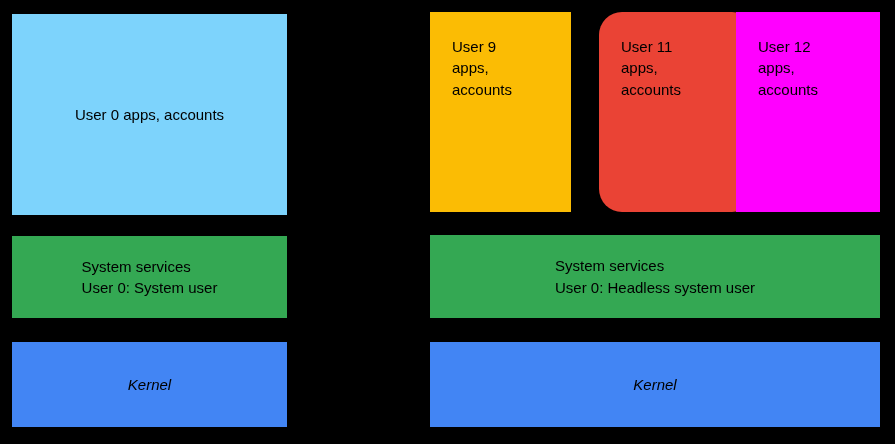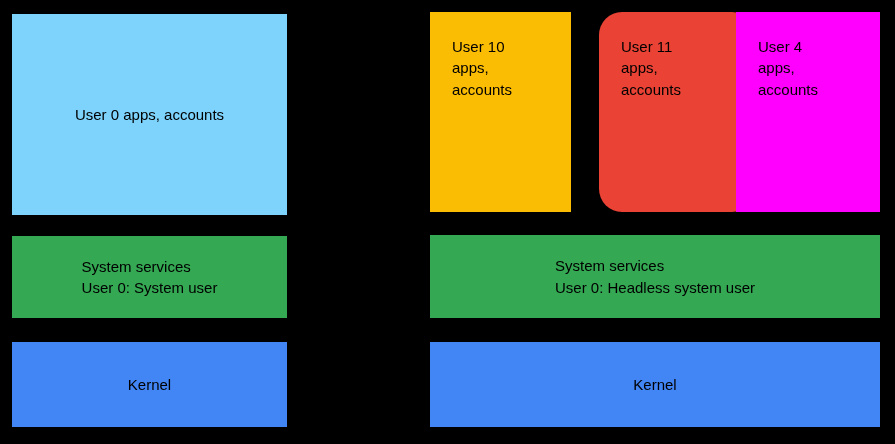--- a/index.html
+++ b/index.html
@@ -75,7 +75,7 @@
   </div>
 
   <div class="box top-text" id="box-user10-apps">
-    <span class="txt">User 10
+    <span class="txt">User 9
 apps,
 accounts</span>
   </div>

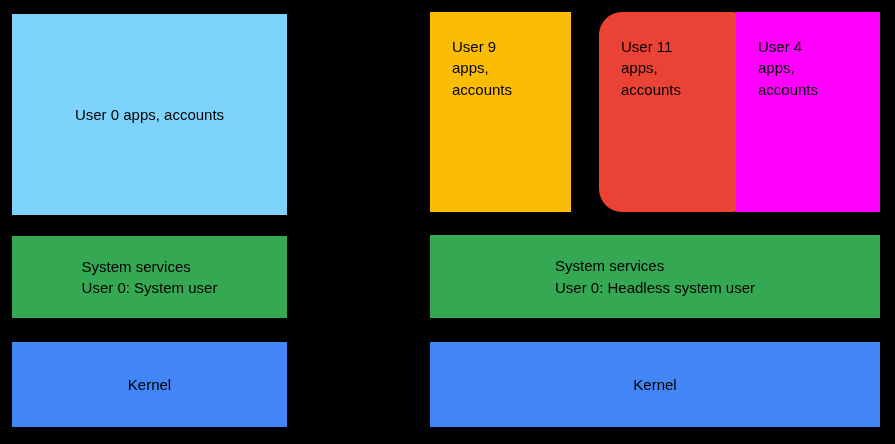--- a/index.html
+++ b/index.html
@@ -87,7 +87,7 @@
   </div>
 
   <div class="box top-text" id="box-user12-apps">
-    <span class="txt">User 4
+    <span class="txt">User 12
 apps,
 accounts</span>
   </div>

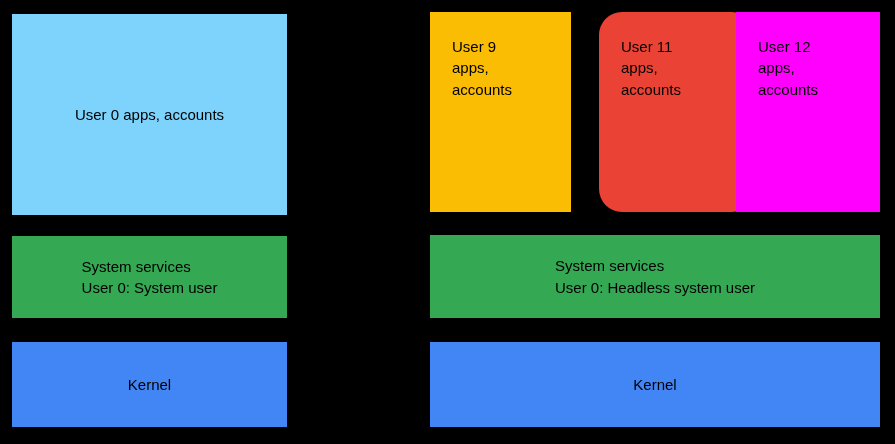--- a/index.html
+++ b/index.html
@@ -54,7 +54,7 @@
   #box-kernel-r        { left: 430px; top: 342px; width: 450px; height: 85px;  background: #4285F4; }
 
   
-  .box.centered .txt { text-align: center; }
+  .box.centered .txt { text-align: center; font-style: italic; }
 </style>
 </head>
 <body>

